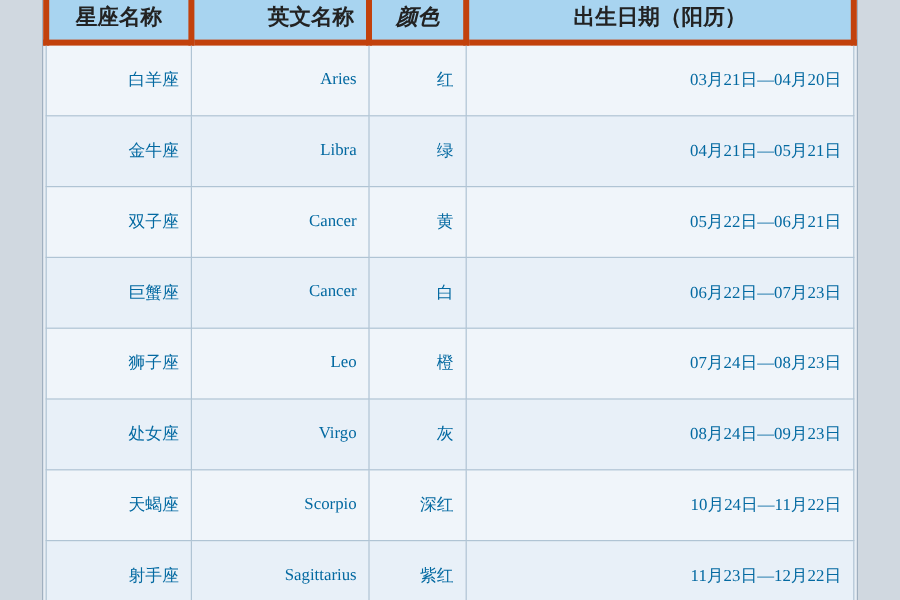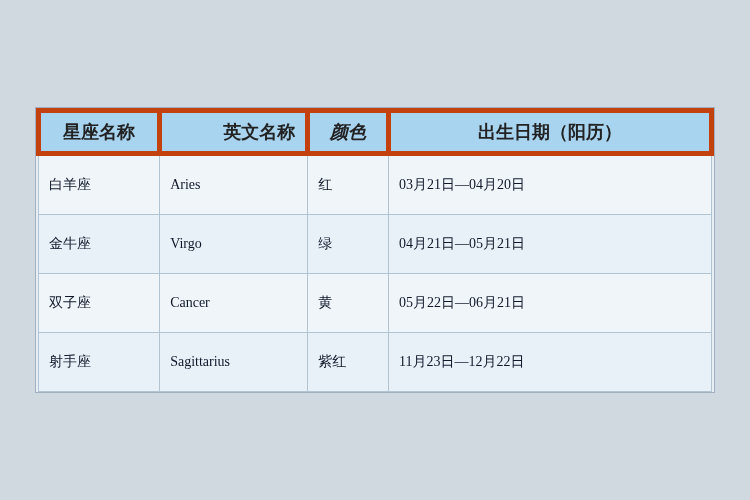--- a/index.html
+++ b/index.html
@@ -54,8 +54,8 @@
     tbody td {
       border: 1px solid #b0c4d4;
       padding: 20px 10px;
-      text-align: left;
-      color: #0f172a;
+      text-align: right;
+      color: #0369a1;
       font-size: 14px;
     }
 

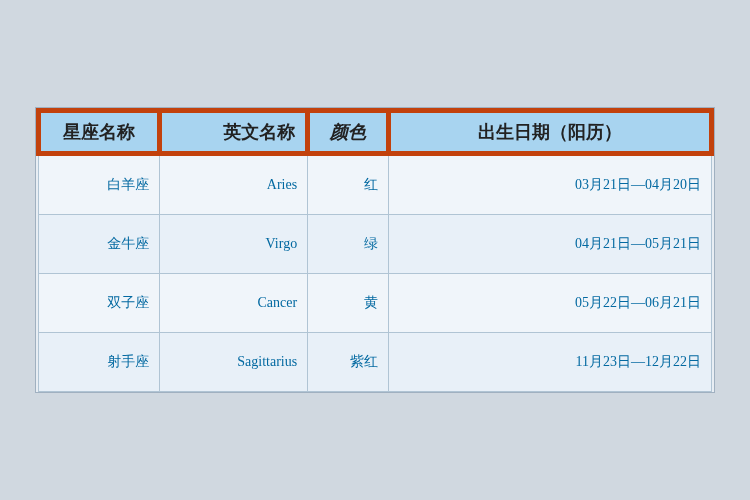--- a/index.html
+++ b/index.html
@@ -86,7 +86,7 @@
         </tr>
         <tr>
           <td>金牛座</td>
-          <td>Virgo</td>
+          <td>Libra</td>
           <td>绿</td>
           <td>04月21日—05月21日</td>
         </tr>

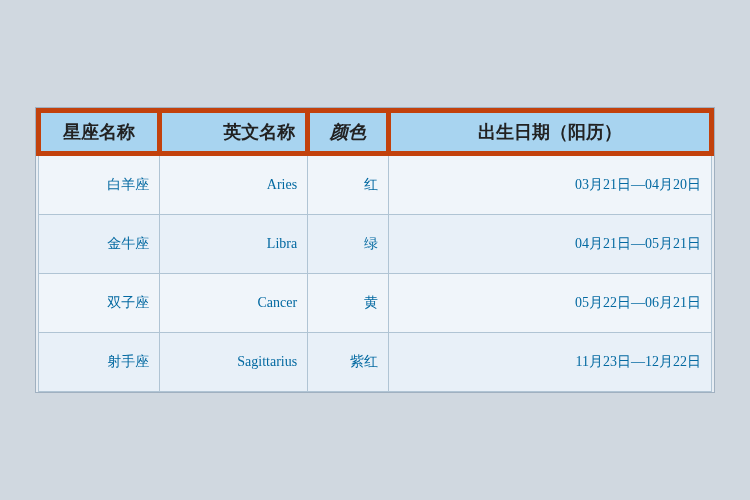--- a/index.html
+++ b/index.html
@@ -97,6 +97,12 @@
           <td>05月22日—06月21日</td>
         </tr>
         <tr>
+          <td>巨蟹座</td>
+          <td>Cancer</td>
+          <td>白</td>
+          <td>06月22日—07月23日</td>
+        </tr>
+        <tr>
           <td>射手座</td>
           <td>Sagittarius</td>
           <td>紫红</td>

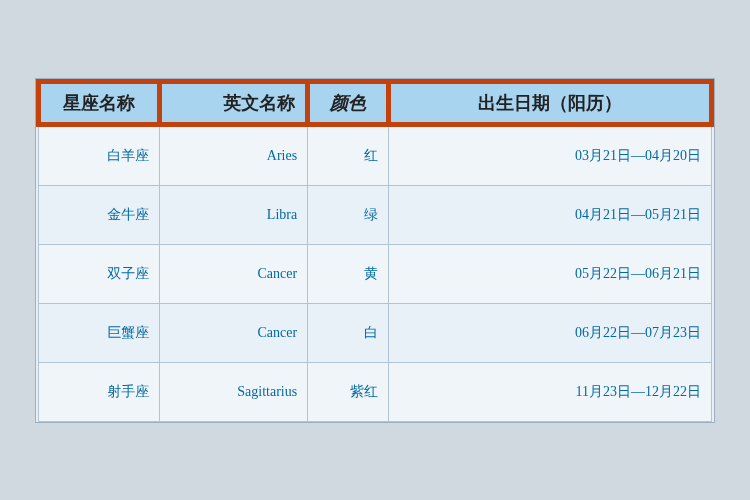--- a/index.html
+++ b/index.html
@@ -103,6 +103,12 @@
           <td>06月22日—07月23日</td>
         </tr>
         <tr>
+          <td>狮子座</td>
+          <td>Leo</td>
+          <td>橙</td>
+          <td>07月24日—08月23日</td>
+        </tr>
+        <tr>
           <td>射手座</td>
           <td>Sagittarius</td>
           <td>紫红</td>

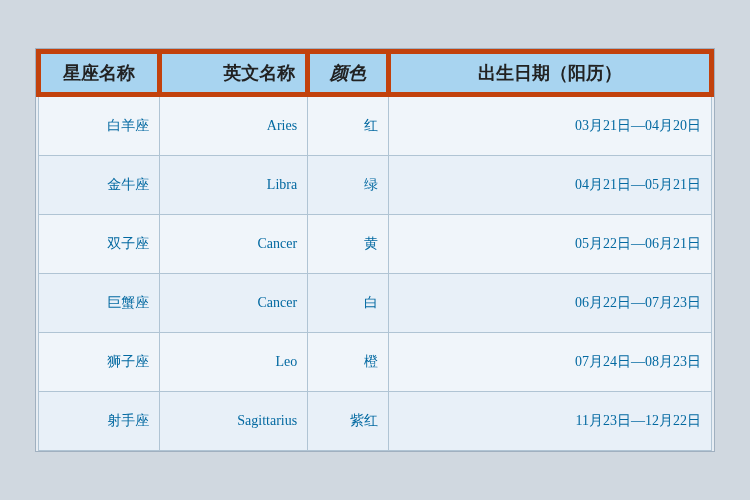--- a/index.html
+++ b/index.html
@@ -109,6 +109,12 @@
           <td>07月24日—08月23日</td>
         </tr>
         <tr>
+          <td>处女座</td>
+          <td>Virgo</td>
+          <td>灰</td>
+          <td>08月24日—09月23日</td>
+        </tr>
+        <tr>
           <td>射手座</td>
           <td>Sagittarius</td>
           <td>紫红</td>

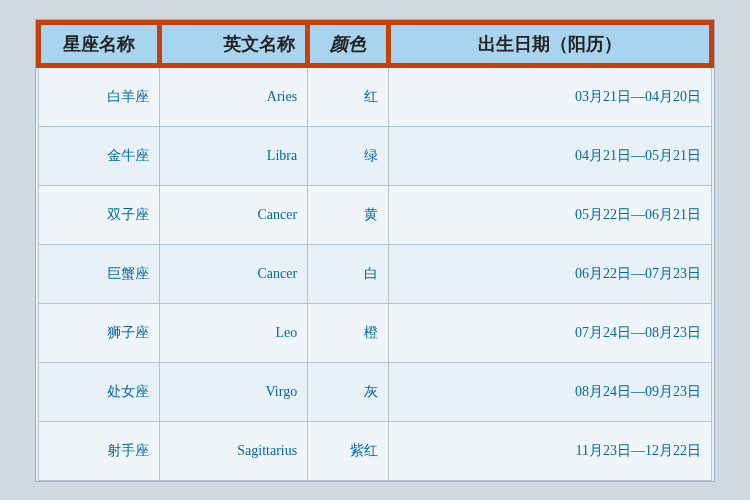--- a/index.html
+++ b/index.html
@@ -115,6 +115,12 @@
           <td>08月24日—09月23日</td>
         </tr>
         <tr>
+          <td>天蝎座</td>
+          <td>Scorpio</td>
+          <td>深红</td>
+          <td>10月24日—11月22日</td>
+        </tr>
+        <tr>
           <td>射手座</td>
           <td>Sagittarius</td>
           <td>紫红</td>

